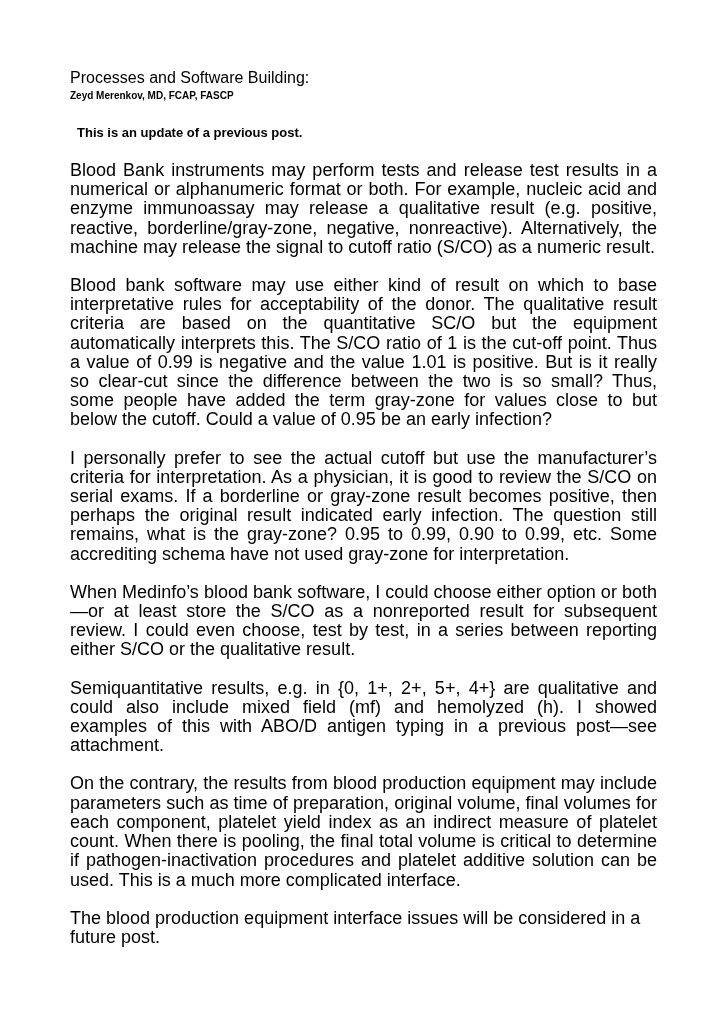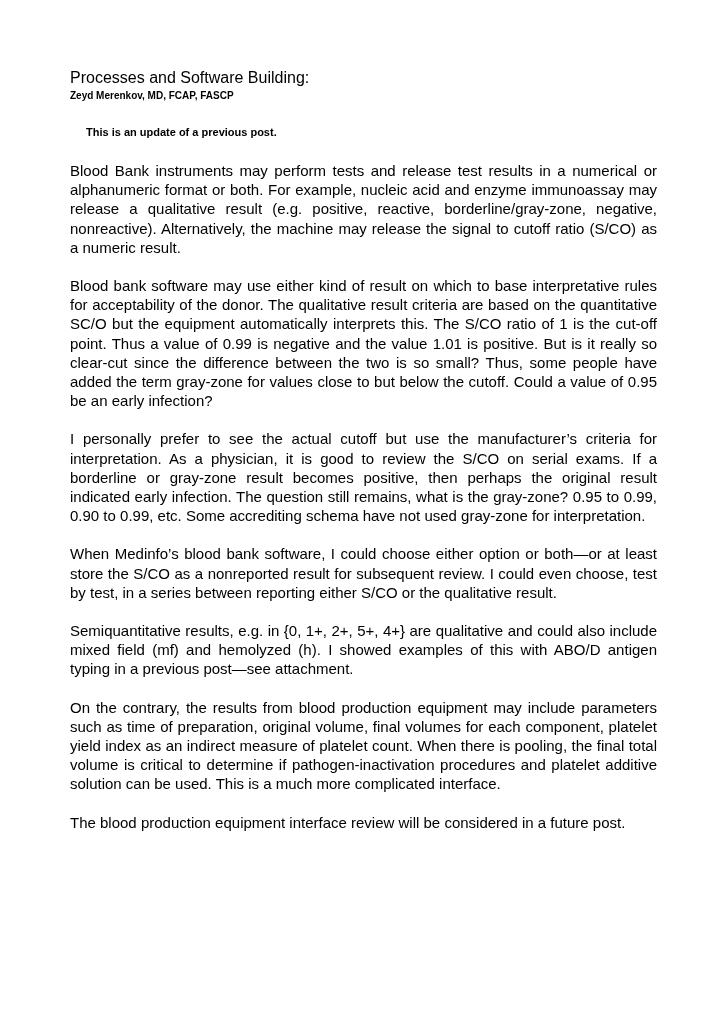--- a/index.html
+++ b/index.html
@@ -35,9 +35,9 @@
   }
   .notice {
     font-weight: bold;
-    font-size: 11px;
+    font-size: 13px;
     line-height: 19px;
-    margin: 19px 0 0 16px;
+    margin: 19px 0 0 7px;
   }
   .para {
     font-size: 15px;

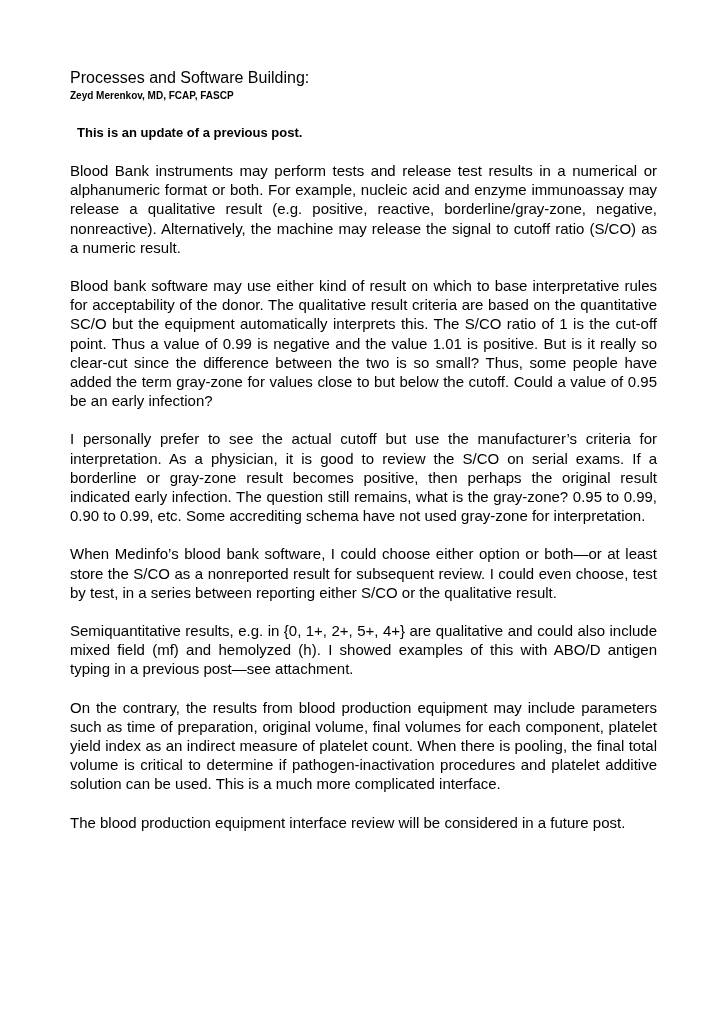--- a/index.html
+++ b/index.html
@@ -40,7 +40,7 @@
     margin: 19px 0 0 7px;
   }
   .para {
-    font-size: 15px;
+    font-size: 18px;
     line-height: 19.2px;
     text-align: justify;
     margin: 19px 0 0 0;

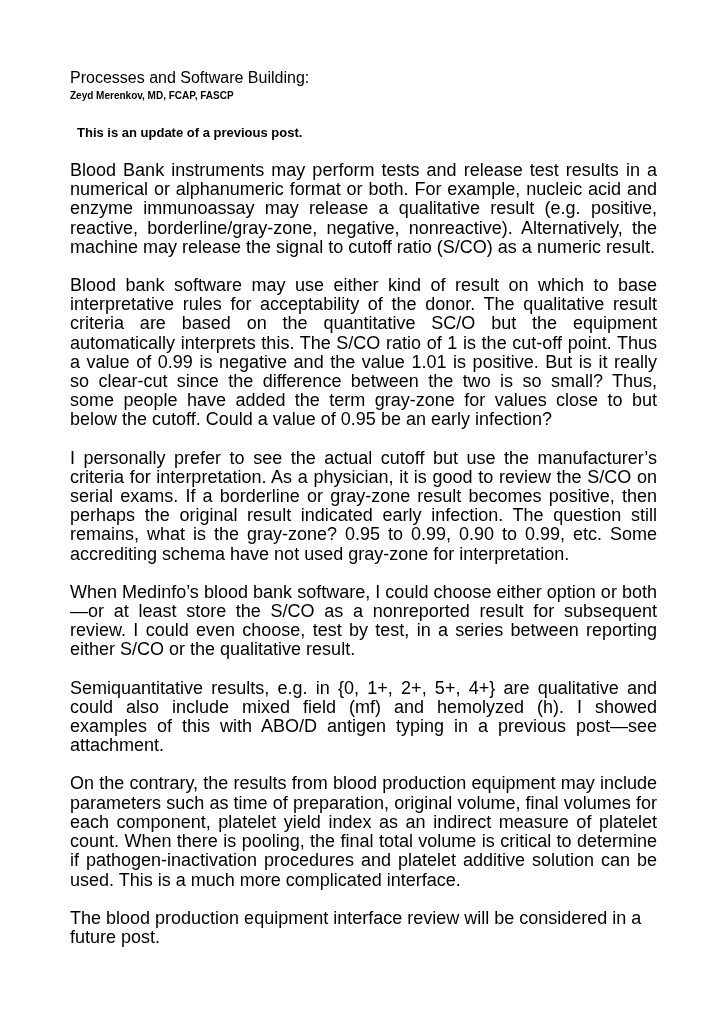--- a/index.html
+++ b/index.html
@@ -66,7 +66,7 @@
   <p class="para">When Medinfo’s blood bank software, I could choose either option or both—or at least store the S/CO as a nonreported result for subsequent review.  I could even choose, test by test, in a series between reporting either S/CO or the qualitative result.</p>
   <p class="para">Semiquantitative results, e.g. in {0, 1+, 2+, 5+, 4+} are qualitative and could also include mixed field (mf) and hemolyzed (h).  I showed examples of this with ABO/D antigen typing in a previous post—see attachment.</p>
   <p class="para">On the contrary, the results from blood production equipment may include parameters such as time of preparation, original volume, final volumes for each component, platelet yield index as an indirect measure of platelet count.  When there is pooling, the final total volume is critical to determine if pathogen-inactivation procedures and platelet additive solution can be used.  This is a much more complicated interface.</p>
-  <p class="para last">The blood production equipment interface review will be considered in a future post.</p>
+  <p class="para last">The blood production equipment interface issues will be considered in a future post.</p>
 </div>
 
 </body></html>

